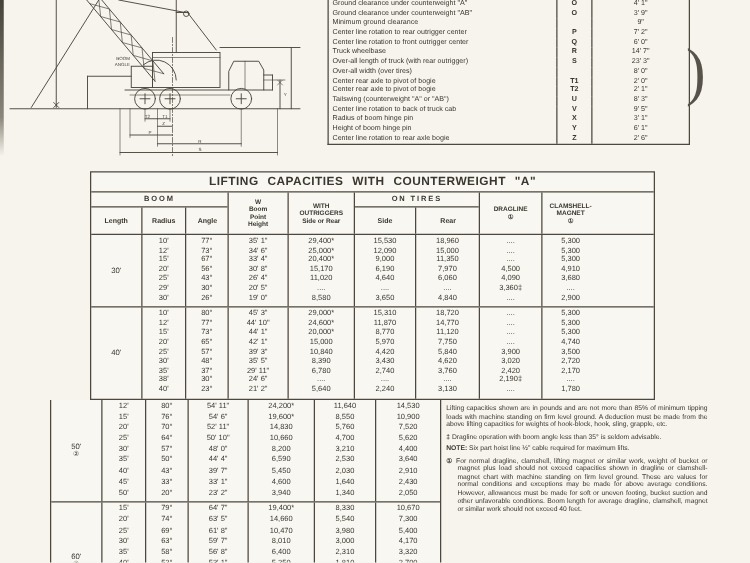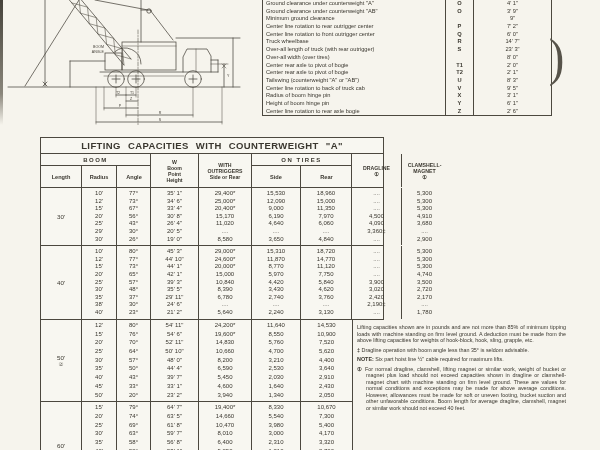--- a/index.html
+++ b/index.html
@@ -34,7 +34,7 @@
 
   
   .cap-wrap{position:absolute;left:40px;top:137px;}
-  .cap-top{width:344px;border:1px solid var(--line);background:rgba(255,255,255,.25);}
+  .cap-top{width:452px;border:1px solid var(--line);background:rgba(255,255,255,.25);margin-left:32px;}
   .cap-bottom{width:313px;border:1px solid var(--line);border-top:none;background:rgba(255,255,255,.25);}
   .cap-title{height:16px;display:flex;align-items:center;justify-content:center;
     font-weight:bold;font-size:9.5px;letter-spacing:.4px;word-spacing:4px;

